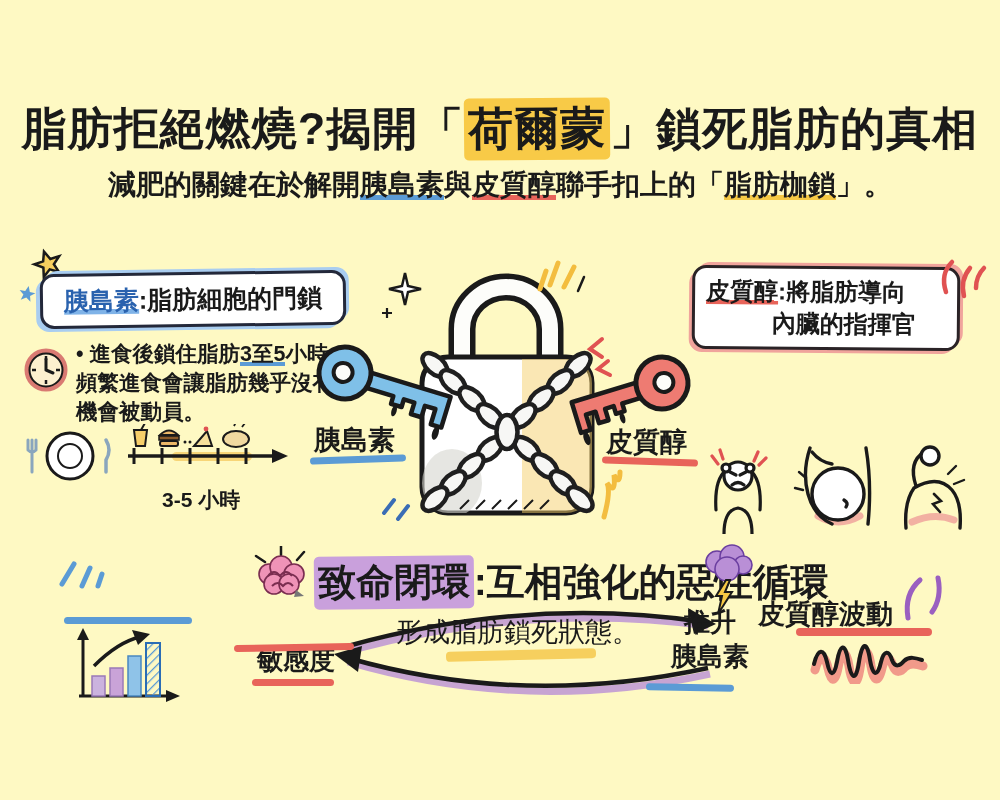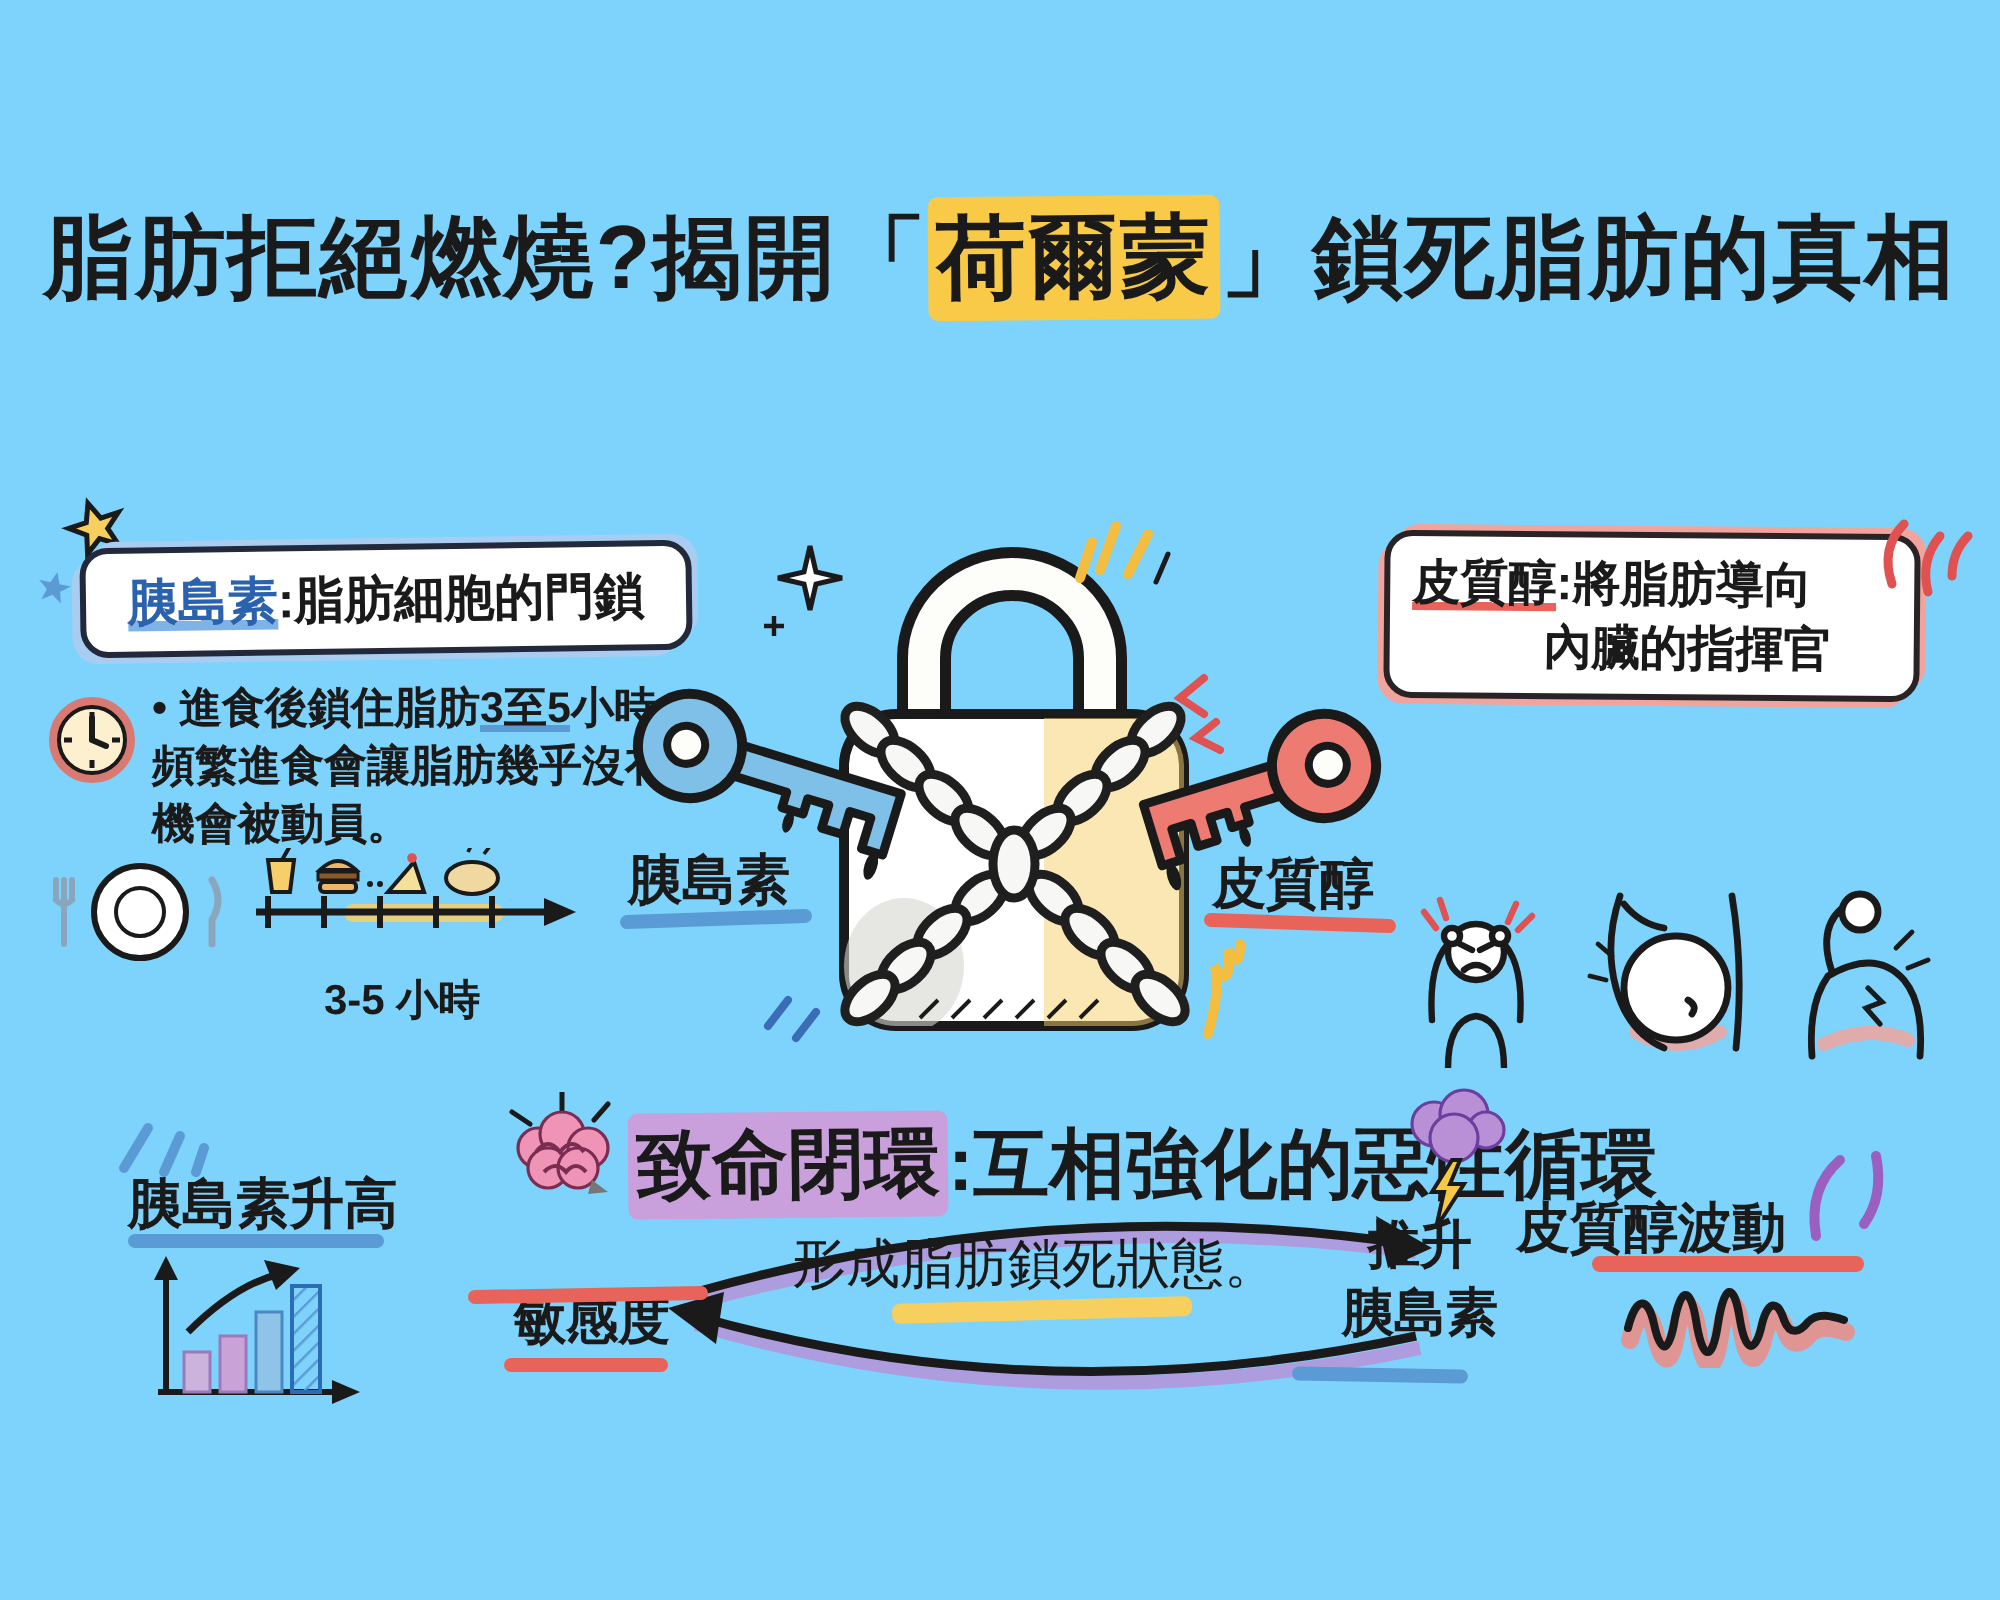--- a/index.html
+++ b/index.html
@@ -3,7 +3,7 @@
 <meta charset="utf-8">
 <style>
   html,body{margin:0;padding:0;background:#e8e8e4;}
-  .canvas{position:relative;width:1000px;height:800px;background:#7dd3fc;overflow:hidden;
+  .canvas{position:relative;width:1000px;height:800px;background:#fef9c3;overflow:hidden;
           font-family:"Liberation Sans",sans-serif;color:#1a1a1a;}
   .abs{position:absolute;}
   .nowrap{white-space:nowrap;}

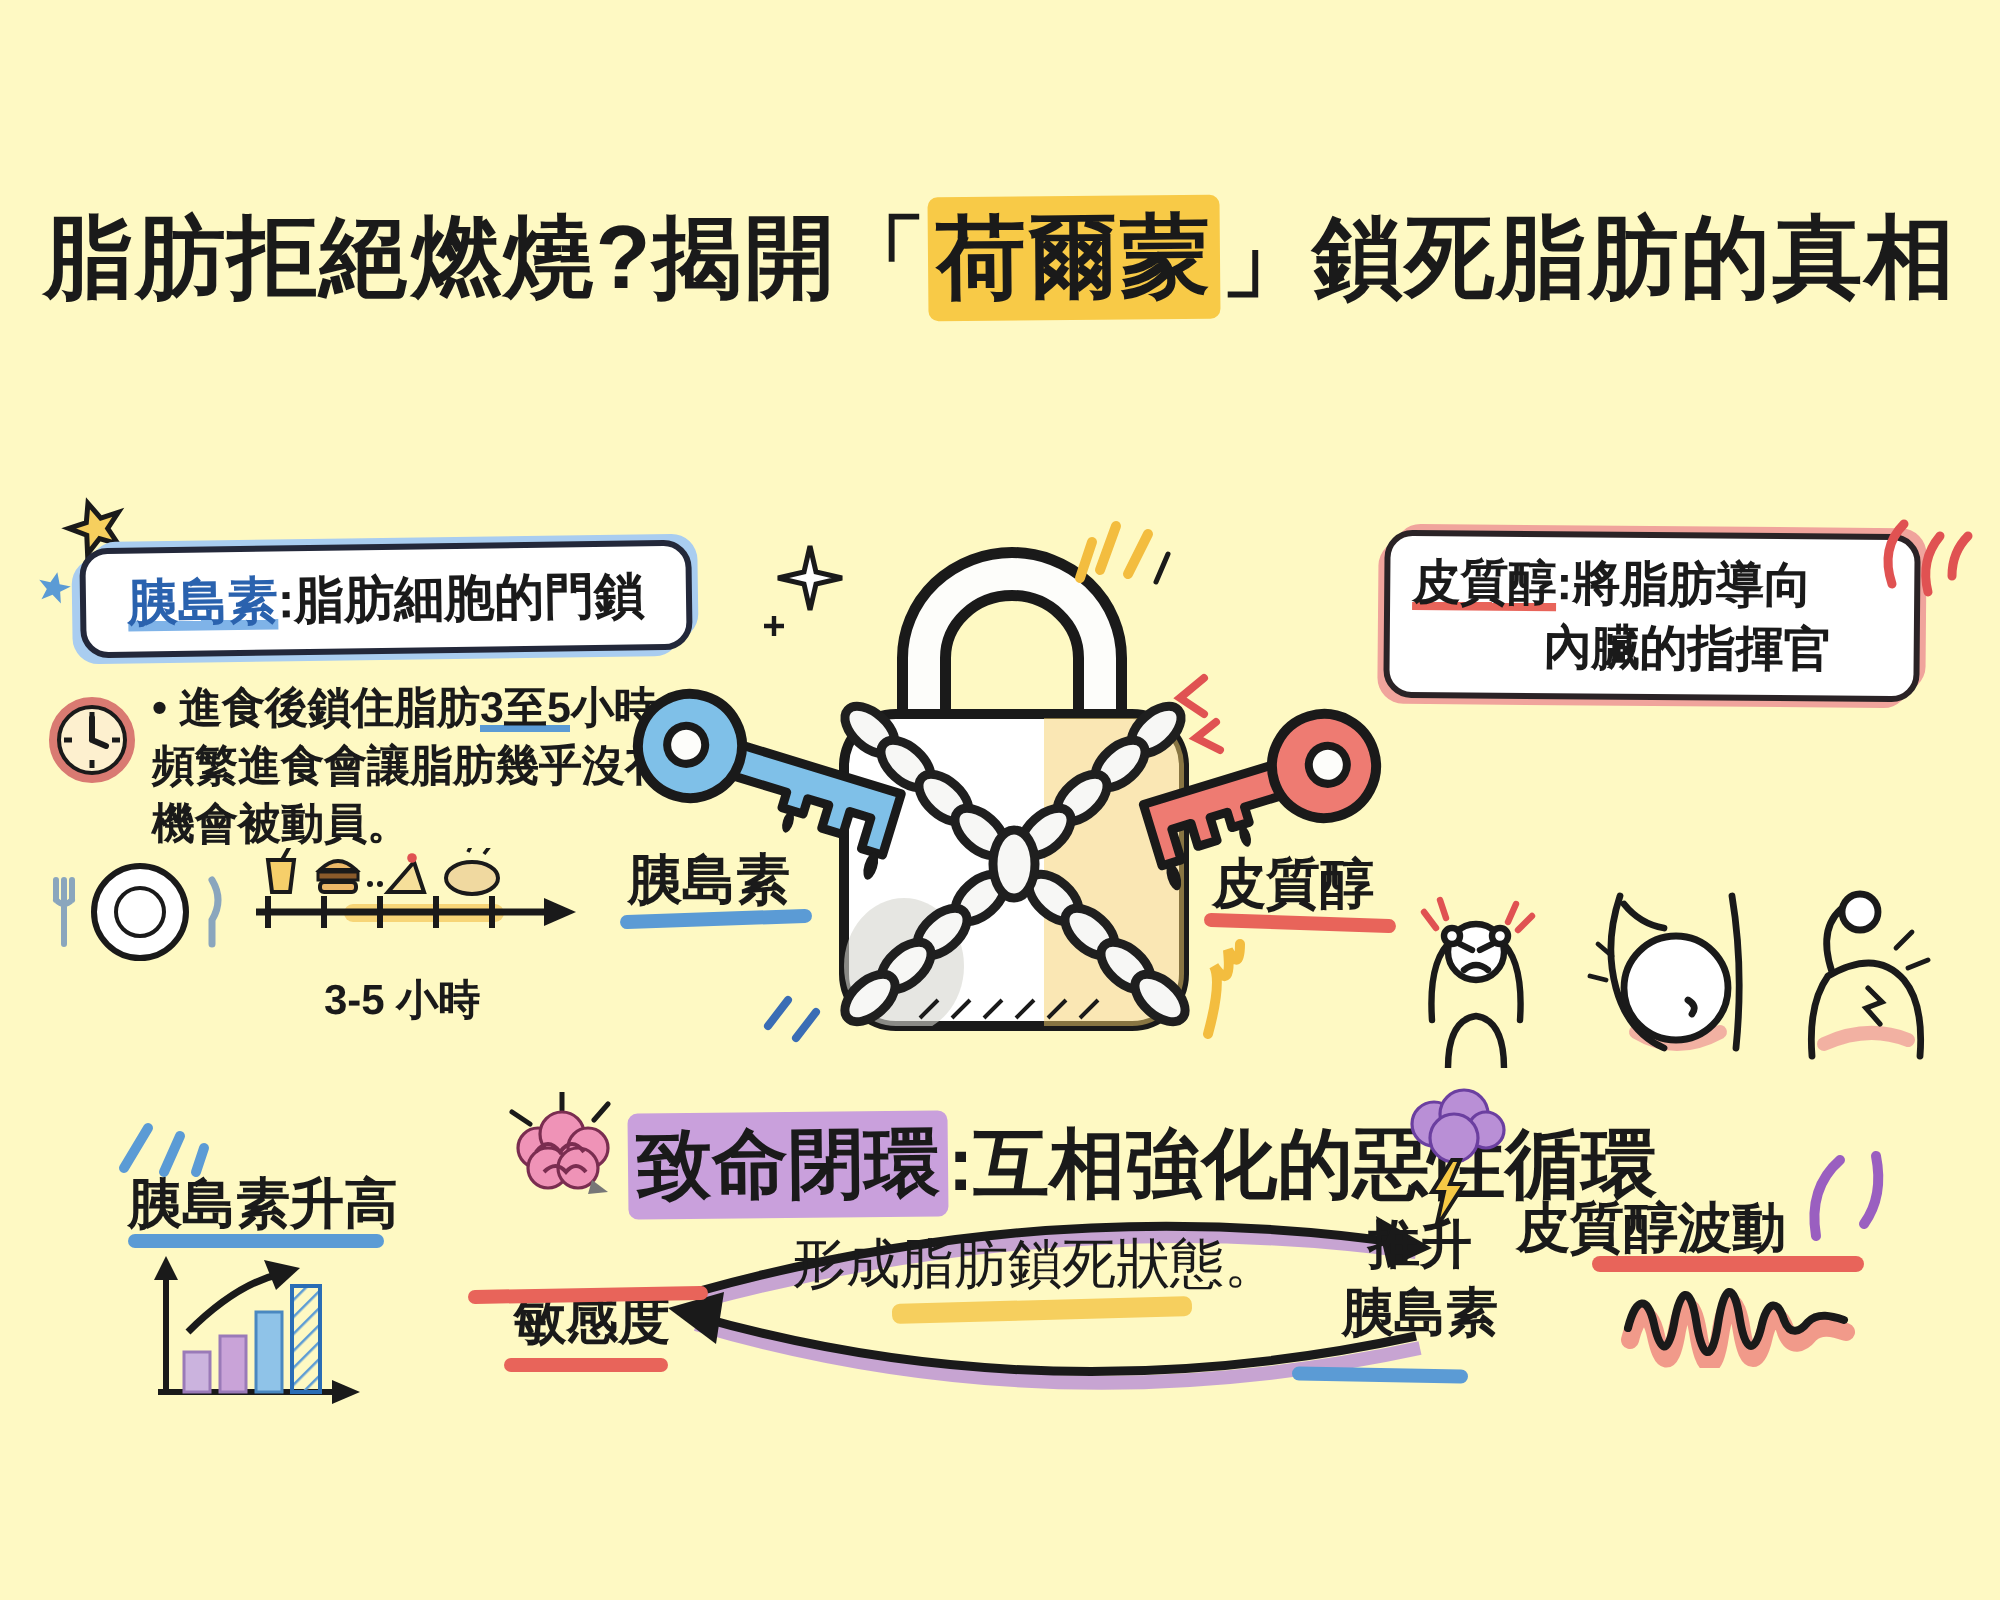--- a/index.html
+++ b/index.html
@@ -57,6 +57,9 @@
 
   <div class="abs title nowrap">
     <span>脂肪拒絕燃燒?揭開「</span><span class="hl-yellow">荷爾蒙</span><span>」鎖死脂肪的真相</span>
+  </div>
+  <div class="abs subtitle nowrap">
+    <span>減肥的關鍵在於解開</span><span class="mk-blue">胰島素</span><span>與</span><span class="mk-red">皮質醇</span><span>聯手扣上的「</span><span class="mk-yellow">脂肪枷鎖</span><span>」。</span>
   </div>
 
   <svg class="abs" style="left:16px;top:242px;" width="72" height="74" viewBox="0 0 72 74">

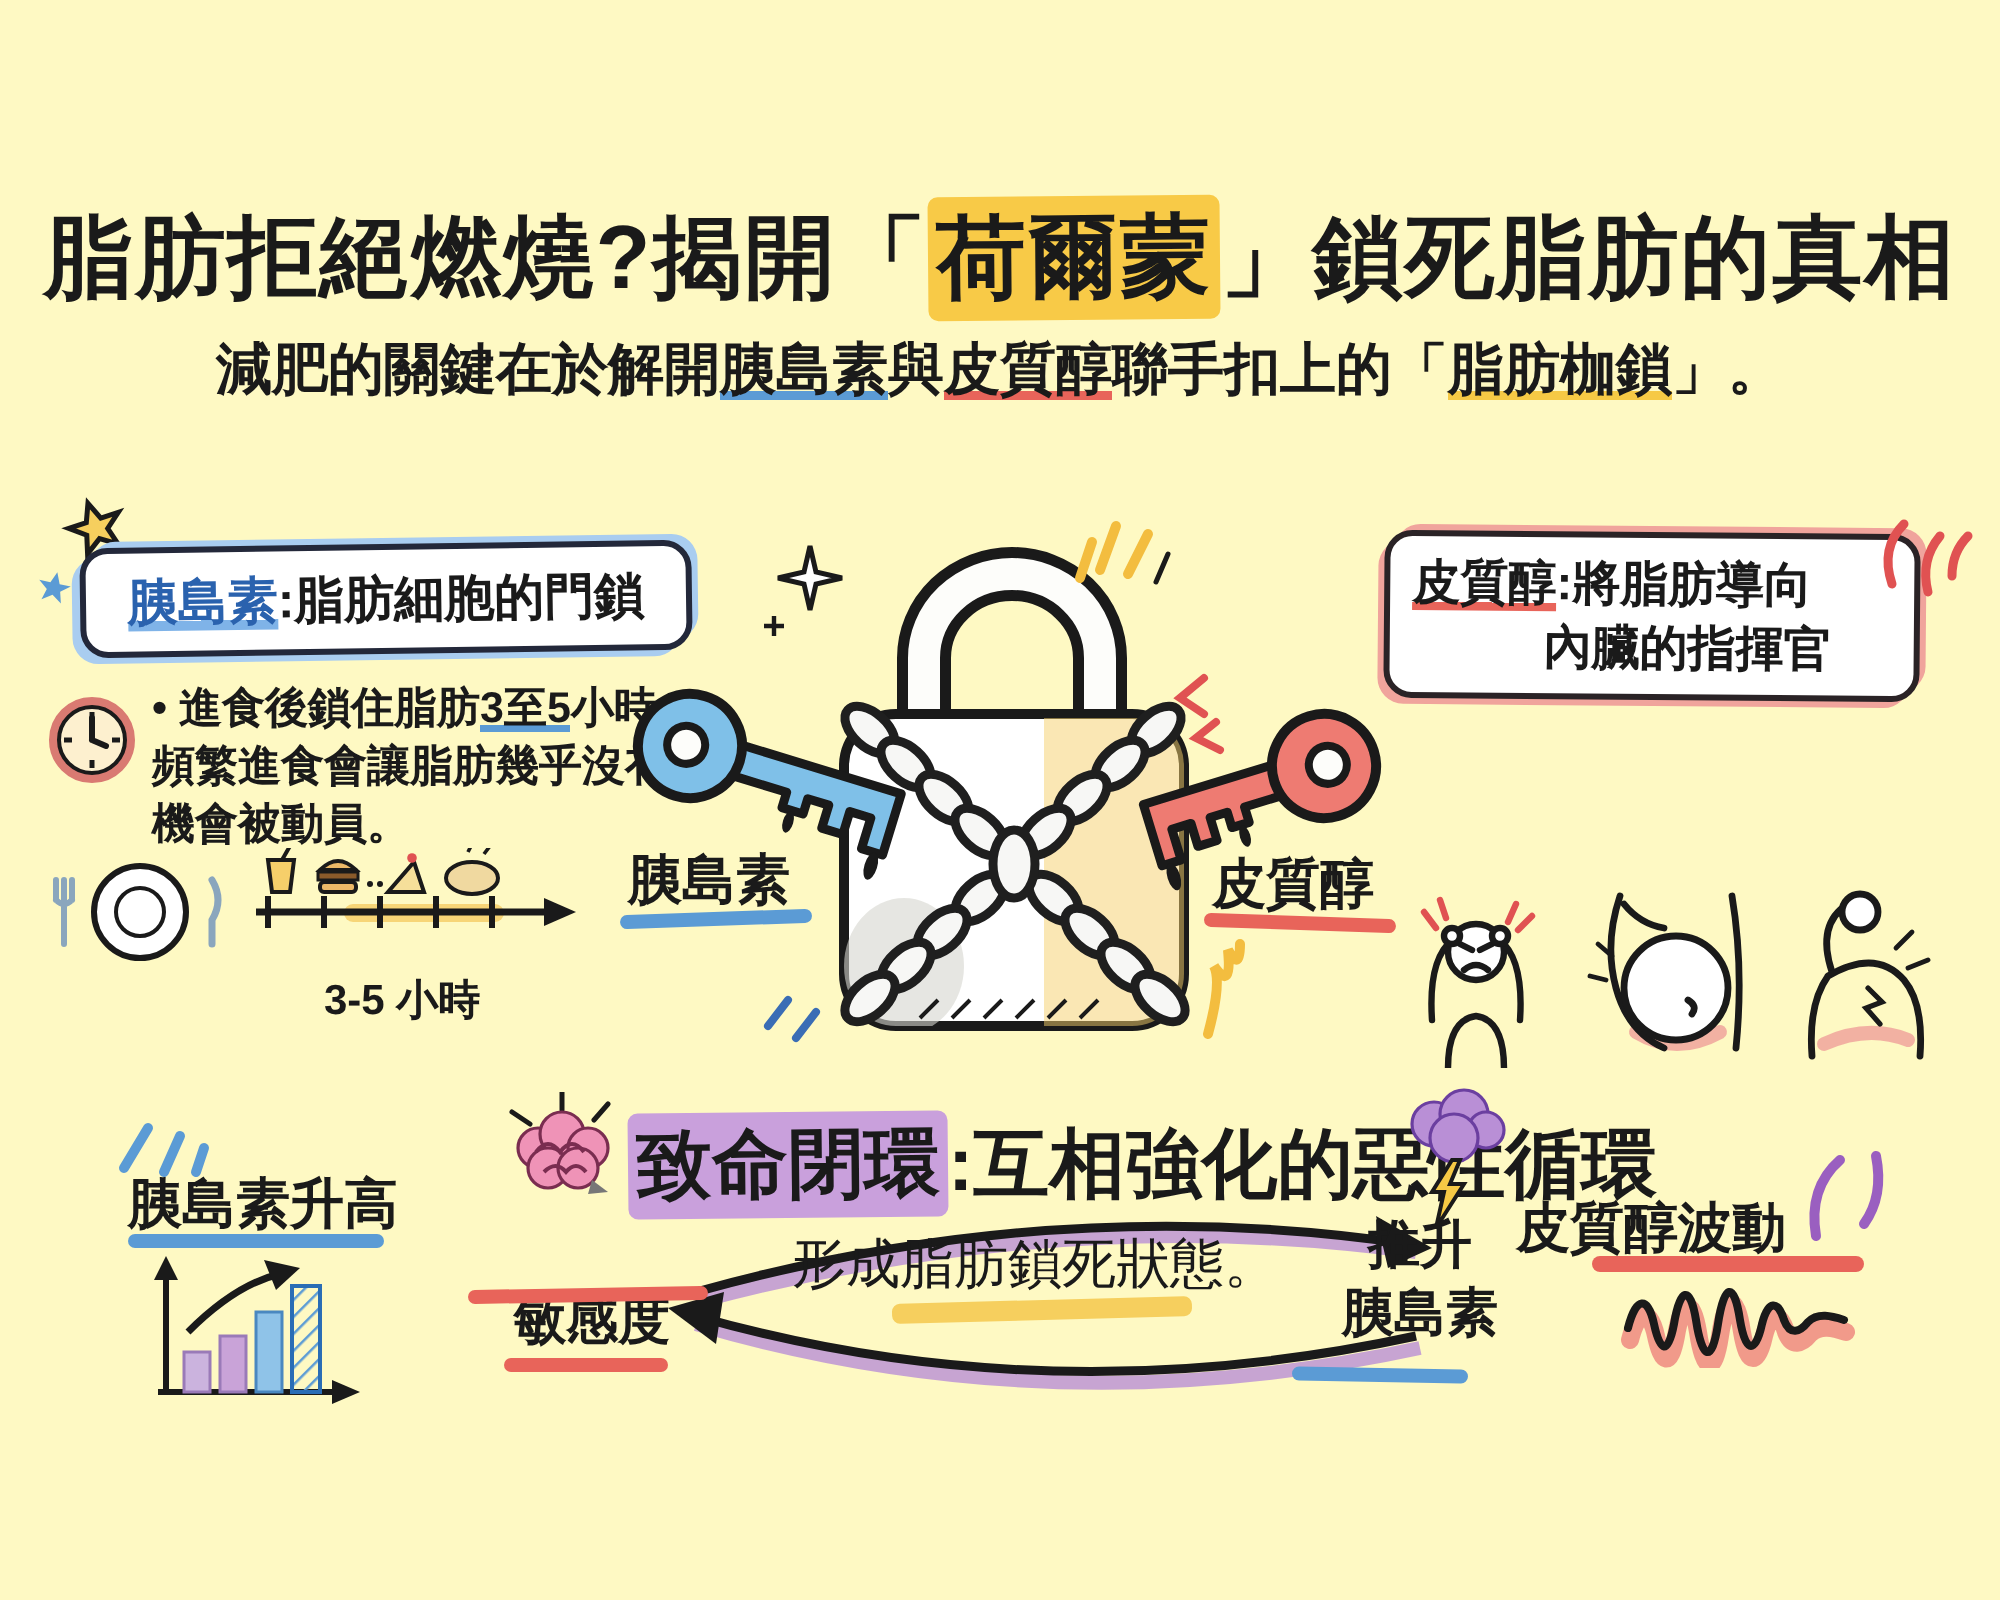--- a/index.html
+++ b/index.html
@@ -291,7 +291,6 @@
   <svg class="abs" style="left:52px;top:556px;" width="64" height="34" viewBox="0 0 64 34">
     <path d="M10,28 L22,8 M30,30 L38,12 M46,30 L50,18" fill="none" stroke="#5b9bd5" stroke-width="5" stroke-linecap="round"></path>
   </svg>
-  <div class="abs rise-label nowrap" style="left:64px;top:584px;">胰島素升高</div>
   <div class="abs bar bar-blue" style="left:64px;top:617px;width:128px;"></div>
   <svg class="abs" style="left:70px;top:624px;" width="118" height="82" viewBox="0 0 118 82">
     <defs>

